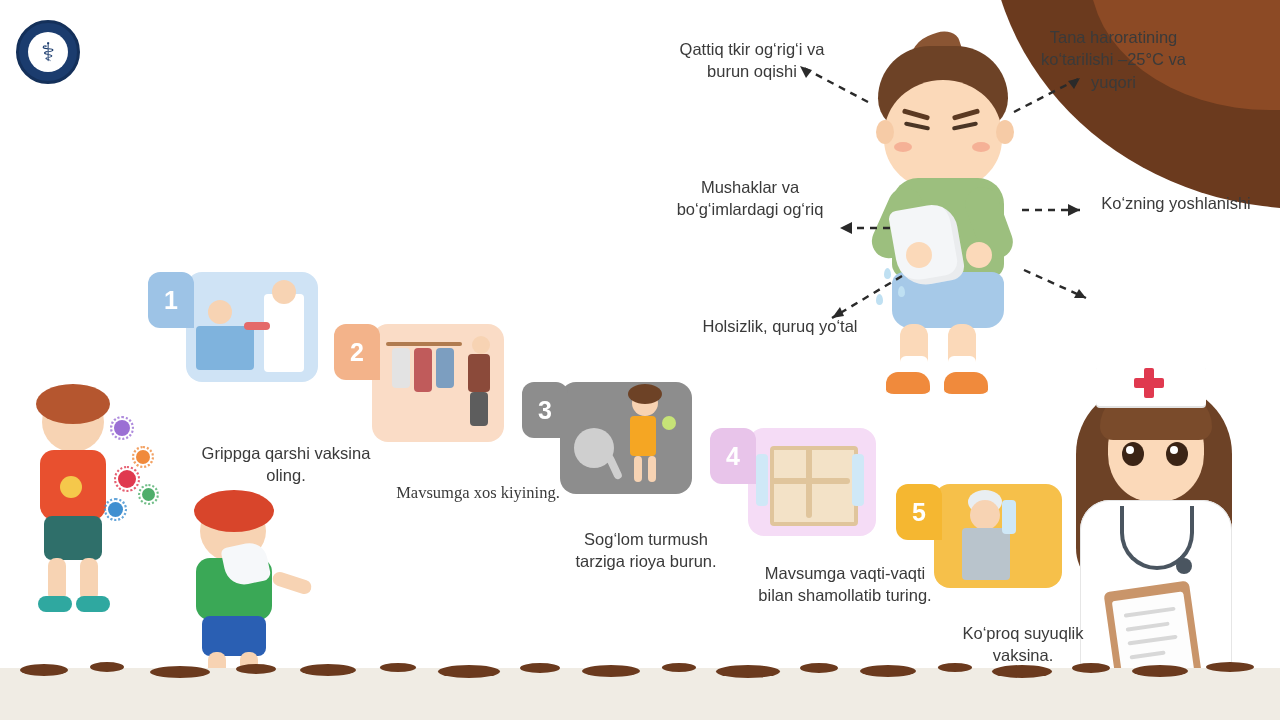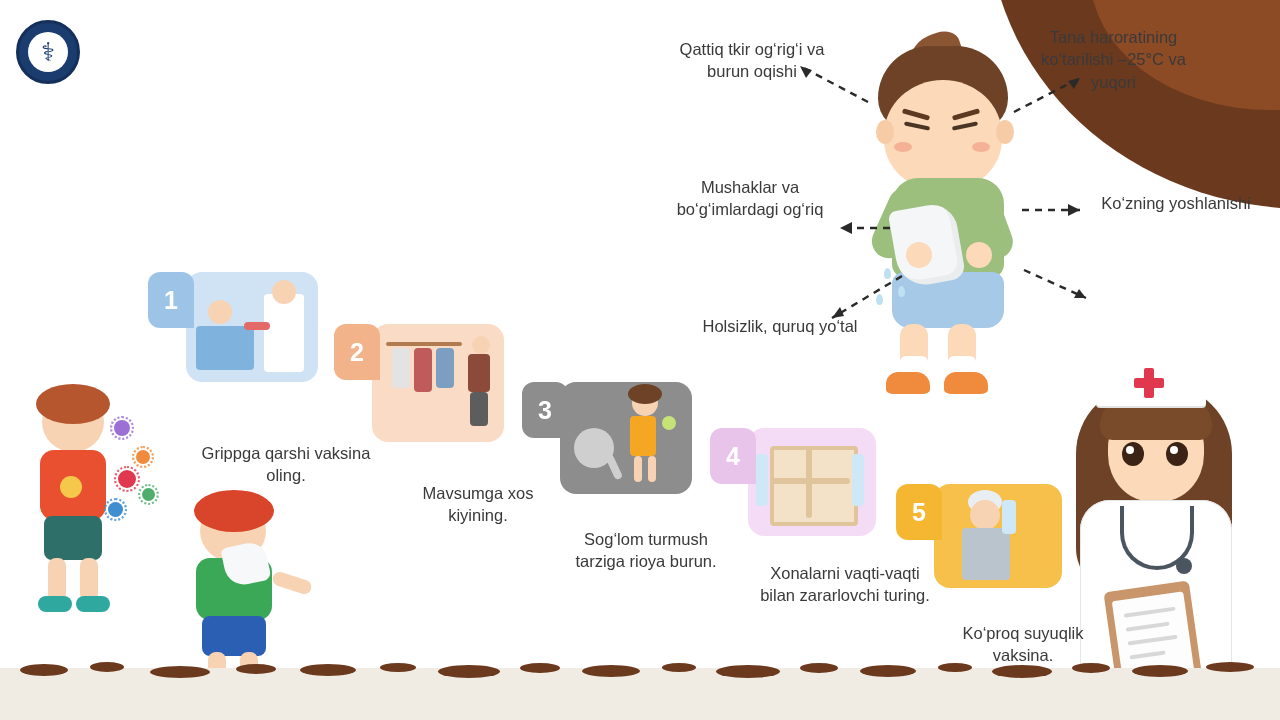--- a/index.html
+++ b/index.html
@@ -443,7 +443,7 @@
       <div class="art-circle" style="left:100px; top:12px; width:18px; height:18px; background:#f7d3b3;"></div>
       <div class="art-rect" style="left:98px; top:68px; width:18px; height:34px; background:#5d5d5d;"></div>
     </div>
-    <div class="step-text" style="left:392px; top:482px; width:172px;">Mavsumga xos kiyining.</div>
+    <div class="step-text" style="left:392px; top:482px; width:172px;font-family:Liberation Serif, serif;">Mavsumga xos kiyining.</div>
   </div>
 
   <div class="step-group">

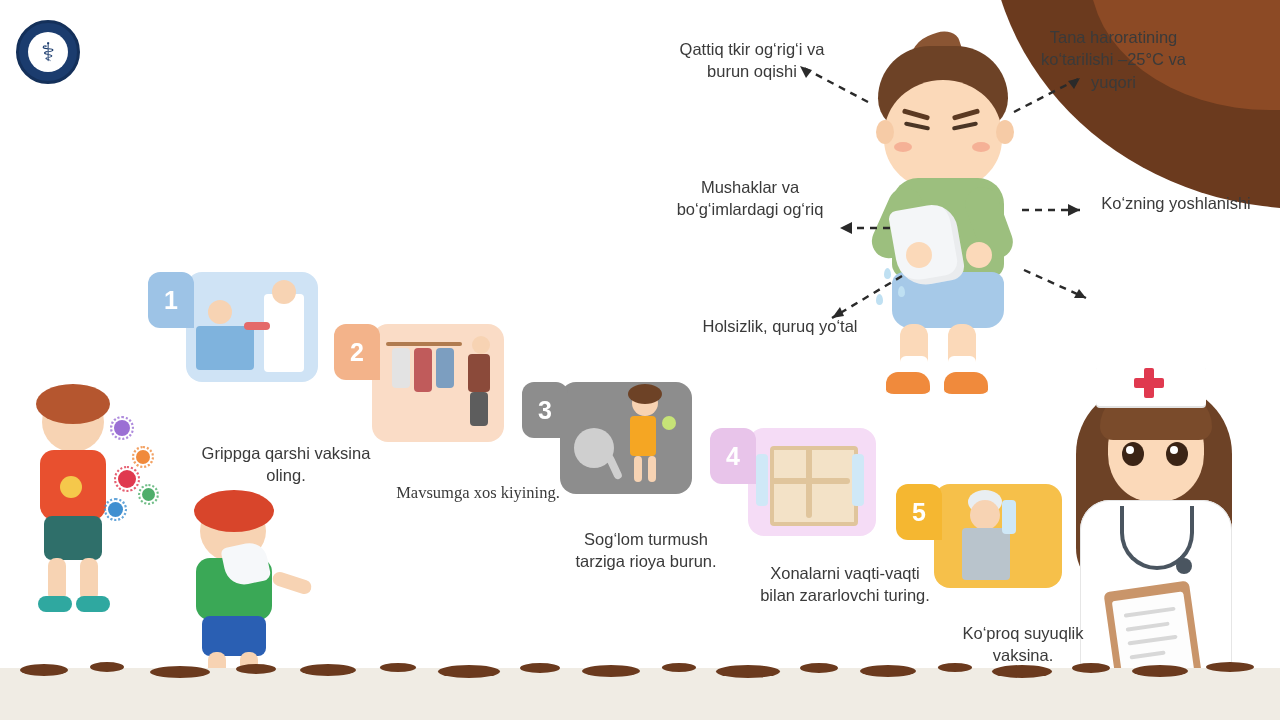--- a/index.html
+++ b/index.html
@@ -470,7 +470,7 @@
       <div class="art-rect" style="left:8px; top:26px; width:12px; height:52px; background:#cfe8f7;"></div>
       <div class="art-rect" style="left:104px; top:26px; width:12px; height:52px; background:#cfe8f7;"></div>
     </div>
-    <div class="step-text" style="left:752px; top:562px; width:186px;">Xonalarni vaqti-vaqti bilan zararlovchi turing.</div>
+    <div class="step-text" style="left:752px; top:562px; width:186px;">Mavsumga vaqti-vaqti bilan shamollatib turing.</div>
   </div>
 
   <div class="step-group">

